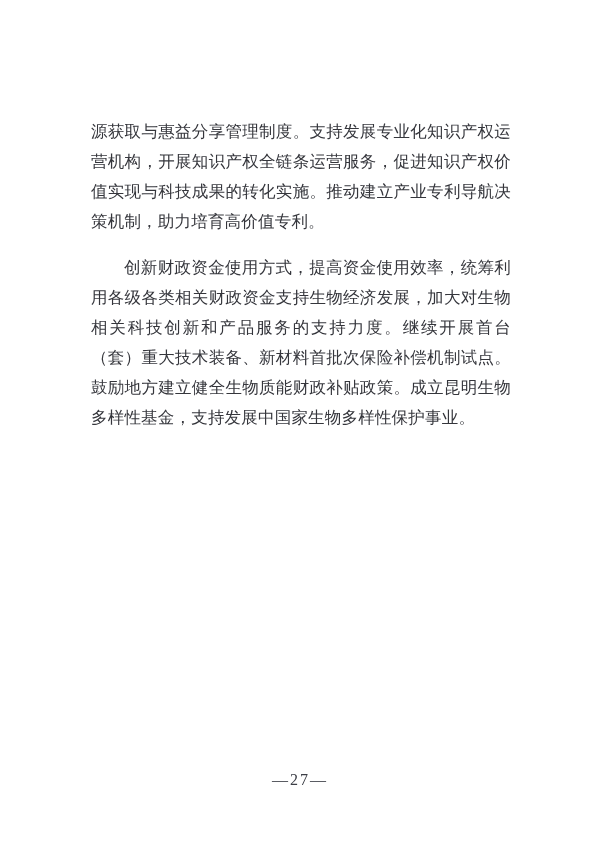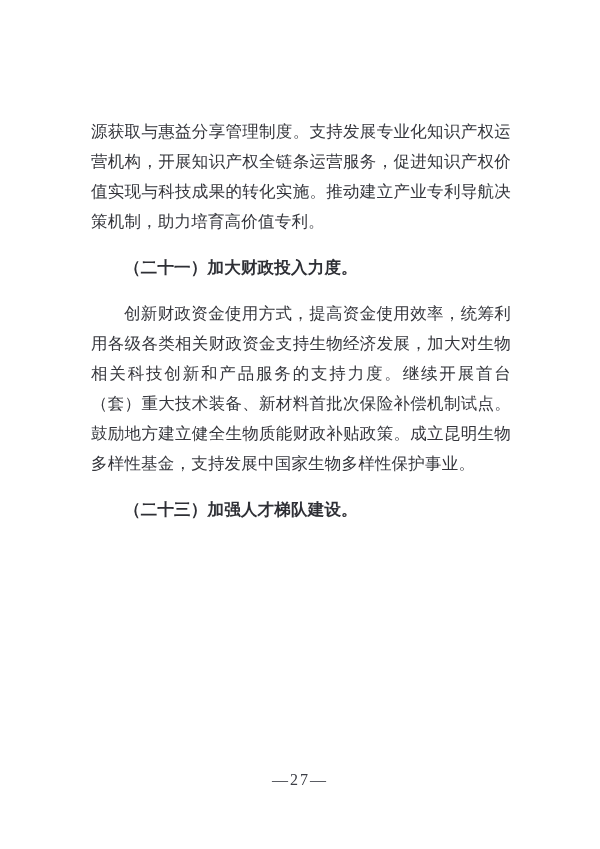--- a/index.html
+++ b/index.html
@@ -57,7 +57,6 @@
 <div class="page">
   <div class="doc-content">
     <p class="para">源获取与惠益分享管理制度。支持发展专业化知识产权运营机构，开展知识产权全链条运营服务，促进知识产权价值实现与科技成果的转化实施。推动建立产业专利导航决策机制，助力培育高价值专利。</p>
-    <p class="para indent heading">（二十一）加大财政投入力度。</p>
     <p class="para indent">创新财政资金使用方式，提高资金使用效率，统筹利用各级各类相关财政资金支持生物经济发展，加大对生物相关科技创新和产品服务的支持力度。继续开展首台（套）重大技术装备、新材料首批次保险补偿机制试点。鼓励地方建立健全生物质能财政补贴政策。成立昆明生物多样性基金，支持发展中国家生物多样性保护事业。</p>
     <p class="para indent heading">（二十三）加强人才梯队建设。</p>
   </div>

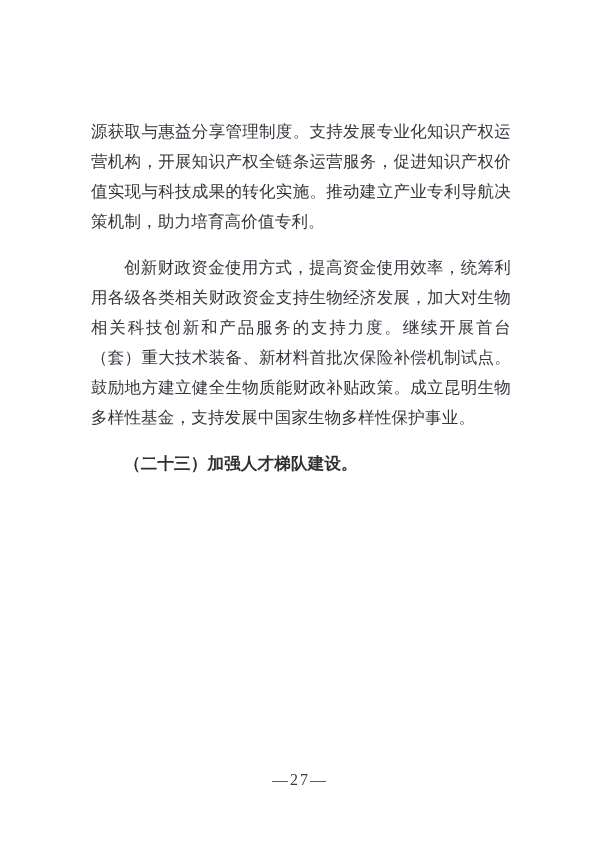--- a/index.html
+++ b/index.html
@@ -58,7 +58,6 @@
   <div class="doc-content">
     <p class="para">源获取与惠益分享管理制度。支持发展专业化知识产权运营机构，开展知识产权全链条运营服务，促进知识产权价值实现与科技成果的转化实施。推动建立产业专利导航决策机制，助力培育高价值专利。</p>
     <p class="para indent">创新财政资金使用方式，提高资金使用效率，统筹利用各级各类相关财政资金支持生物经济发展，加大对生物相关科技创新和产品服务的支持力度。继续开展首台（套）重大技术装备、新材料首批次保险补偿机制试点。鼓励地方建立健全生物质能财政补贴政策。成立昆明生物多样性基金，支持发展中国家生物多样性保护事业。</p>
-    <p class="para indent heading">（二十三）加强人才梯队建设。</p>
   </div>
   <div class="page-footer">—27—</div>
 </div>

